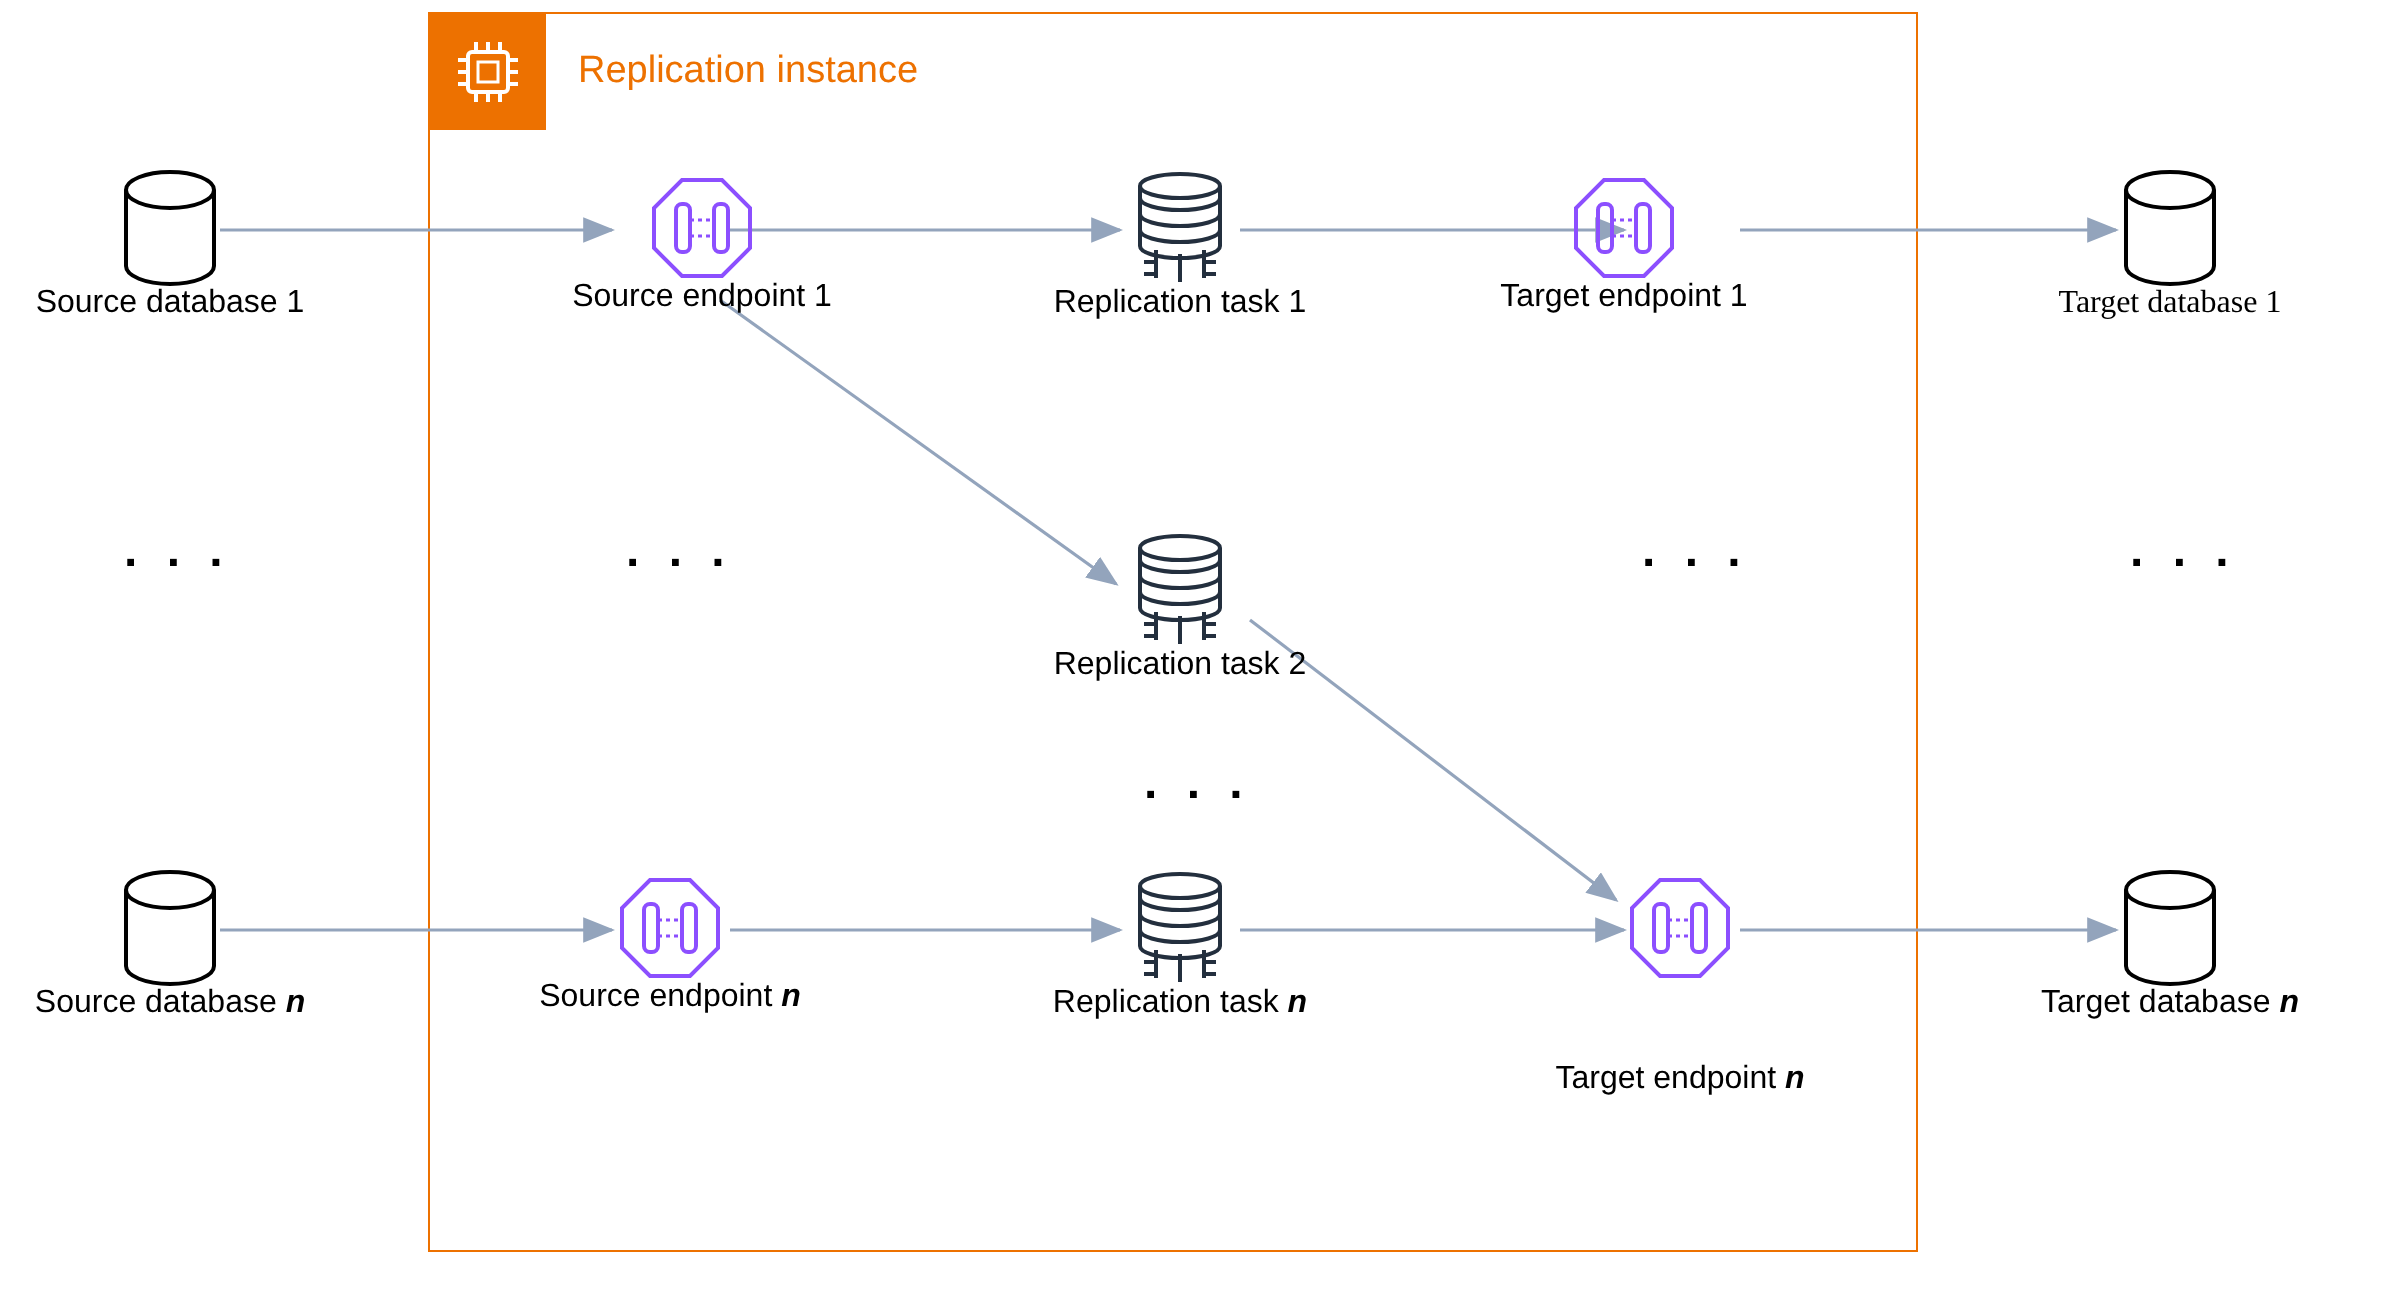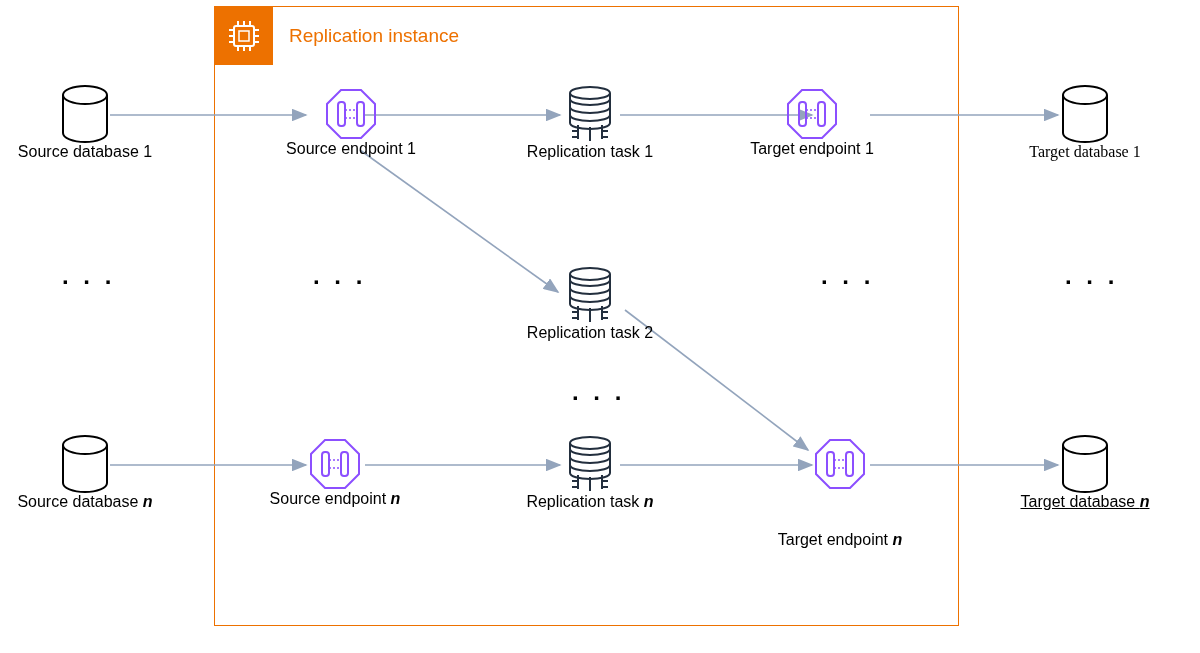--- a/index.html
+++ b/index.html
@@ -228,7 +228,7 @@
     </svg>
   <div class="node-label"><span>Target endpoint </span><em>n</em></div>
 </div>
-<div class="node" style="left:1000px; top:435px;text-decoration:underline;">
+<div class="node" style="left:1000px; top:435px;">
   <svg class="icon icon-db" viewBox="0 0 48 58">
       <use href="#sym-db"></use>
     </svg>

